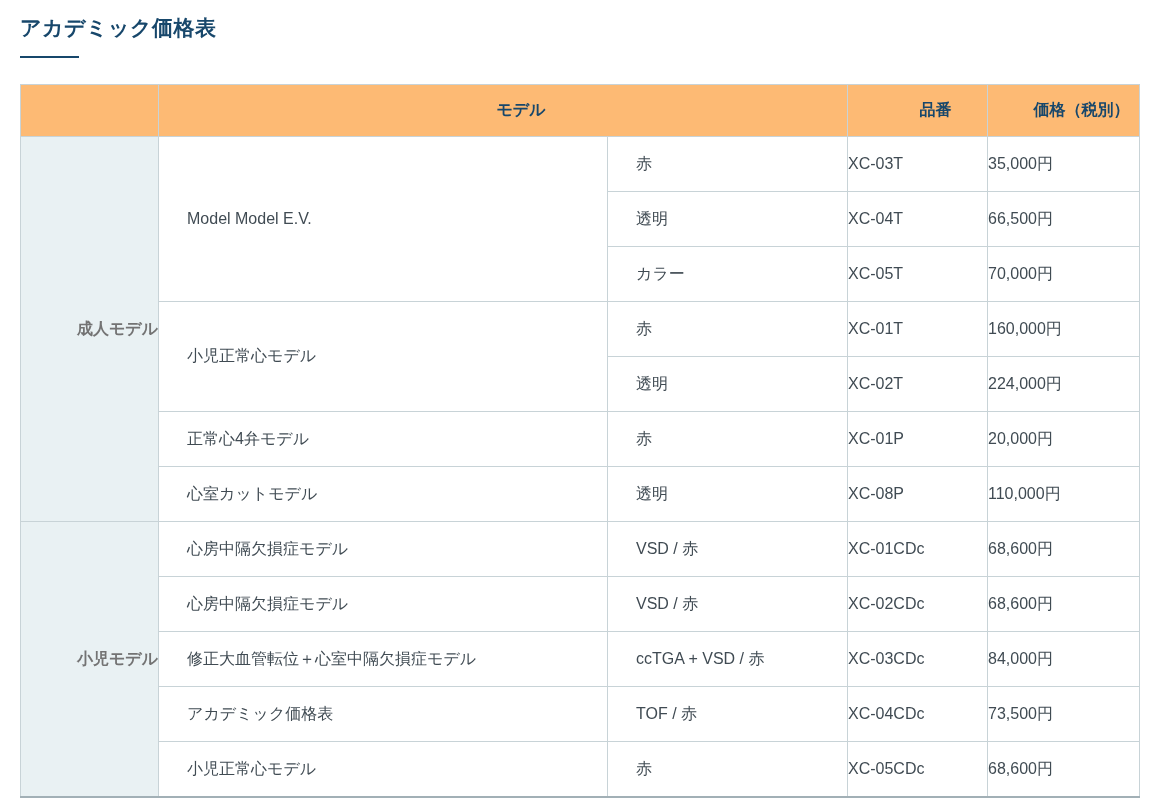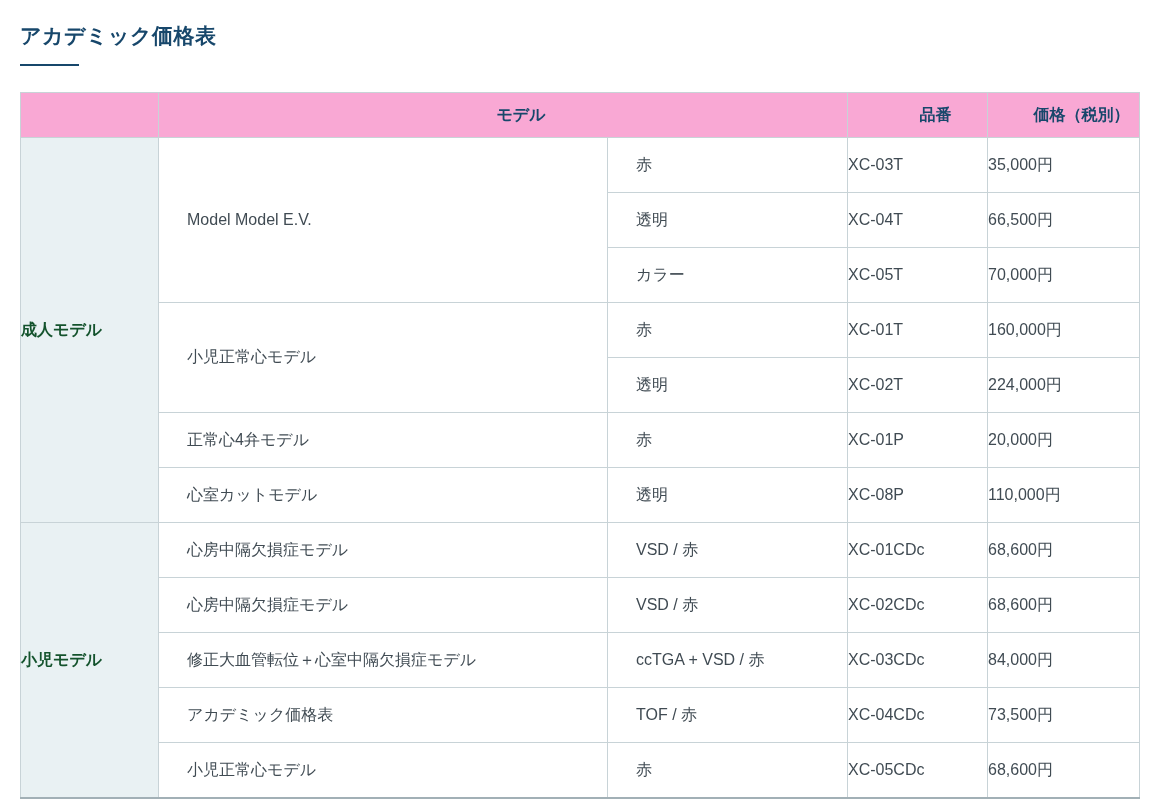--- a/index.html
+++ b/index.html
@@ -11,7 +11,6 @@
   .page {
     width: 1160px;
     padding: 13px 20px 0 20px;
-    margin-top: 8px;
   }
   .page-title {
     font-size: 21px;

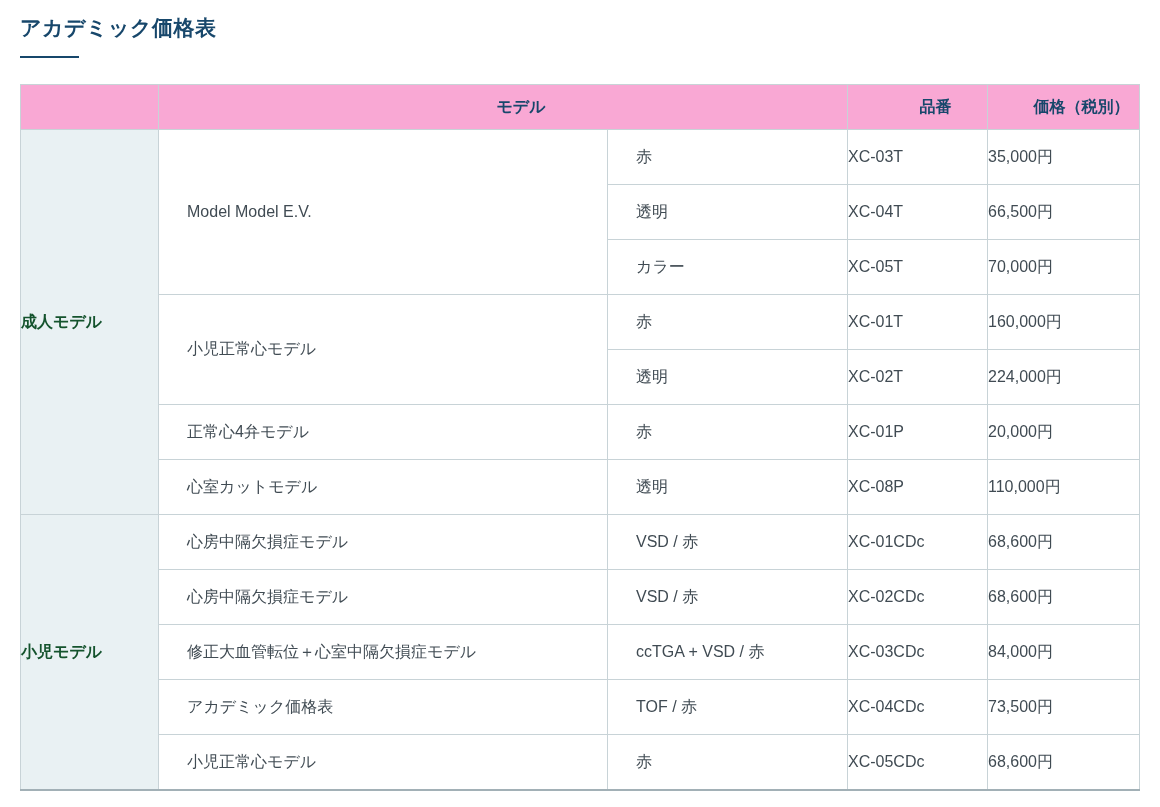--- a/index.html
+++ b/index.html
@@ -38,8 +38,8 @@
     vertical-align: middle;
   }
   .price-table thead th {
-    height: 45px;
-    background: #f9a8d4;
+    height: 52px;
+    background: #fdba74;
     color: #17476b;
     font-weight: bold;
     text-align: center;

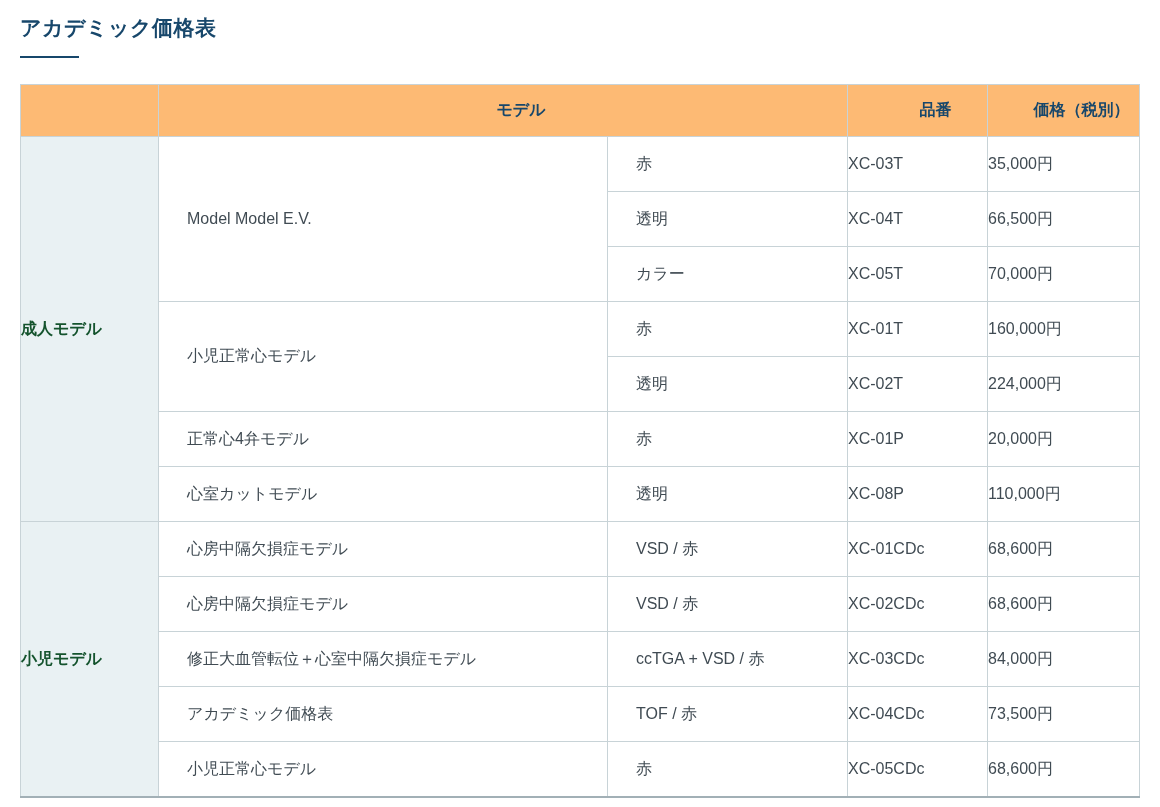--- a/index.html
+++ b/index.html
@@ -51,9 +51,9 @@
   }
   .price-table td.category-cell {
     background: #e9f1f3;
-    color: #14532d;
+    color: #737373;
     font-weight: bold;
-    text-align: left;
+    text-align: right;
   }
   .price-table td.model-name-cell,
   .price-table td.variant-cell {

